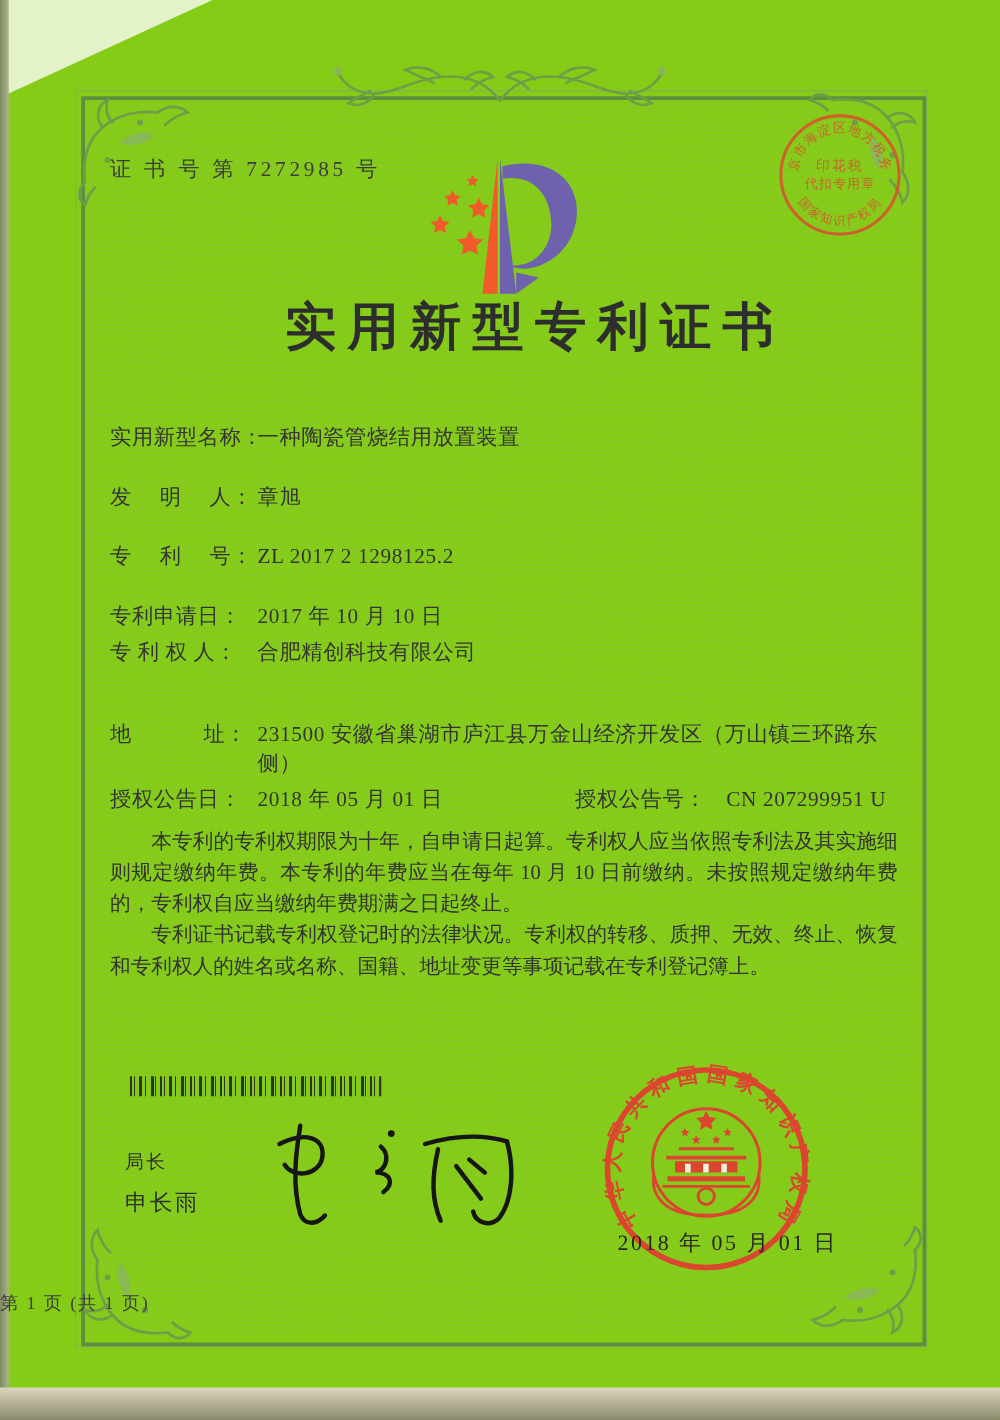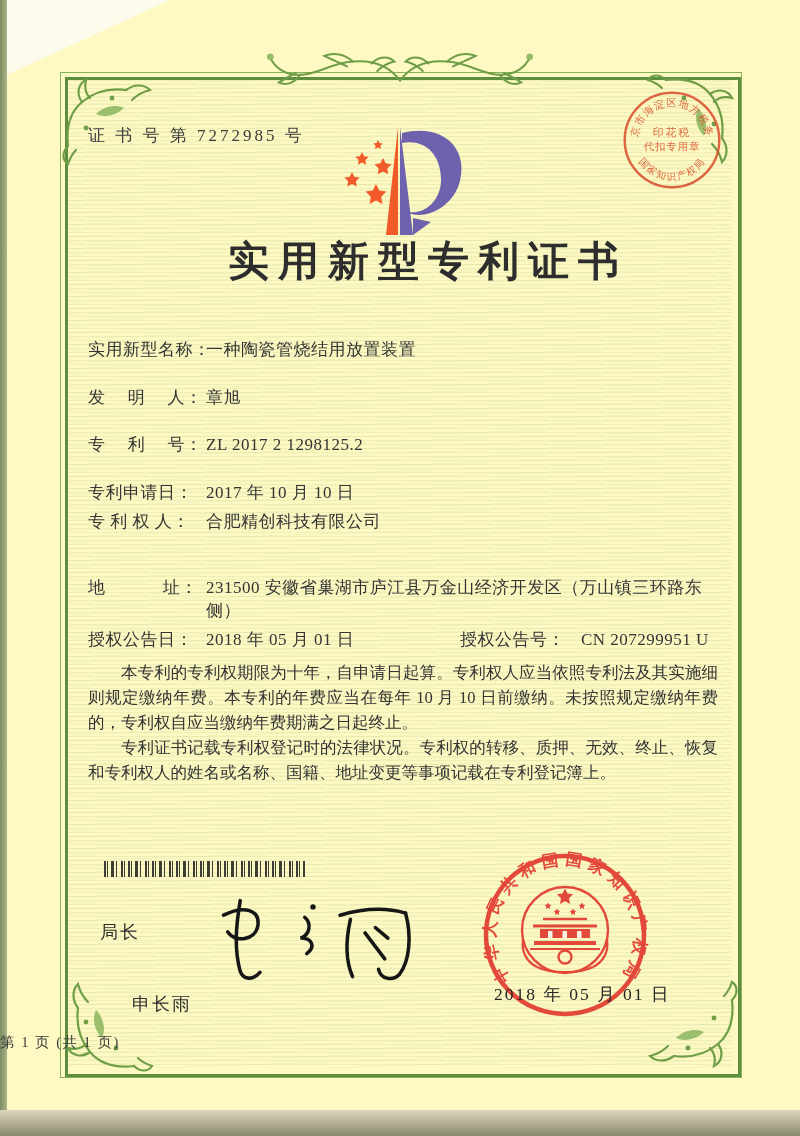--- a/index.html
+++ b/index.html
@@ -8,7 +8,7 @@
     background:#efece0;
     font-family:"Liberation Serif","DejaVu Serif",serif;
   }
-  .paper{position:absolute;inset:0;background:#fef9c3;}
+  .paper{position:absolute;inset:0;background:#84cc16;}
   .photo-edge-left{position:absolute;left:0;top:0;width:7px;height:1136px;
     background:linear-gradient(90deg,#7d8a5f,#aab58a);}
   .photo-edge-bottom{position:absolute;left:0;bottom:0;width:800px;height:26px;

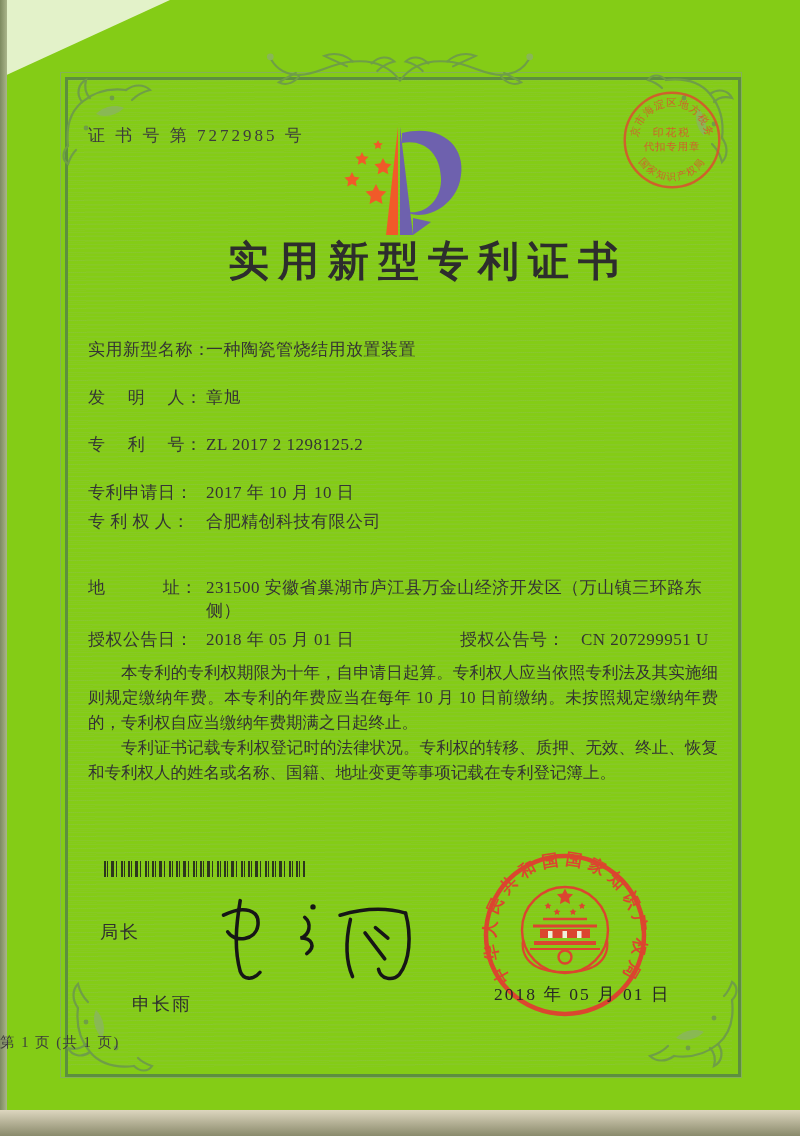--- a/index.html
+++ b/index.html
@@ -59,7 +59,7 @@
       #1d1d1d 17px 19px, rgba(0,0,0,0) 19px 20px,
       #1d1d1d 20px 21px, rgba(0,0,0,0) 21px 24px);}
 
-  .director-title{position:absolute;left:100px;top:920px;font-size:18px;letter-spacing:2px;color:#2f2f2f;}
+  .director-title{position:absolute;left:100px;top:920px;font-size:15px;letter-spacing:2px;color:#2f2f2f;}
   .director-name{position:absolute;left:100px;top:992px;font-size:18px;letter-spacing:2px;color:#2f2f2f;margin-left:32px;}
   .signature{position:absolute;left:208px;top:884px;width:210px;height:104px;}
 

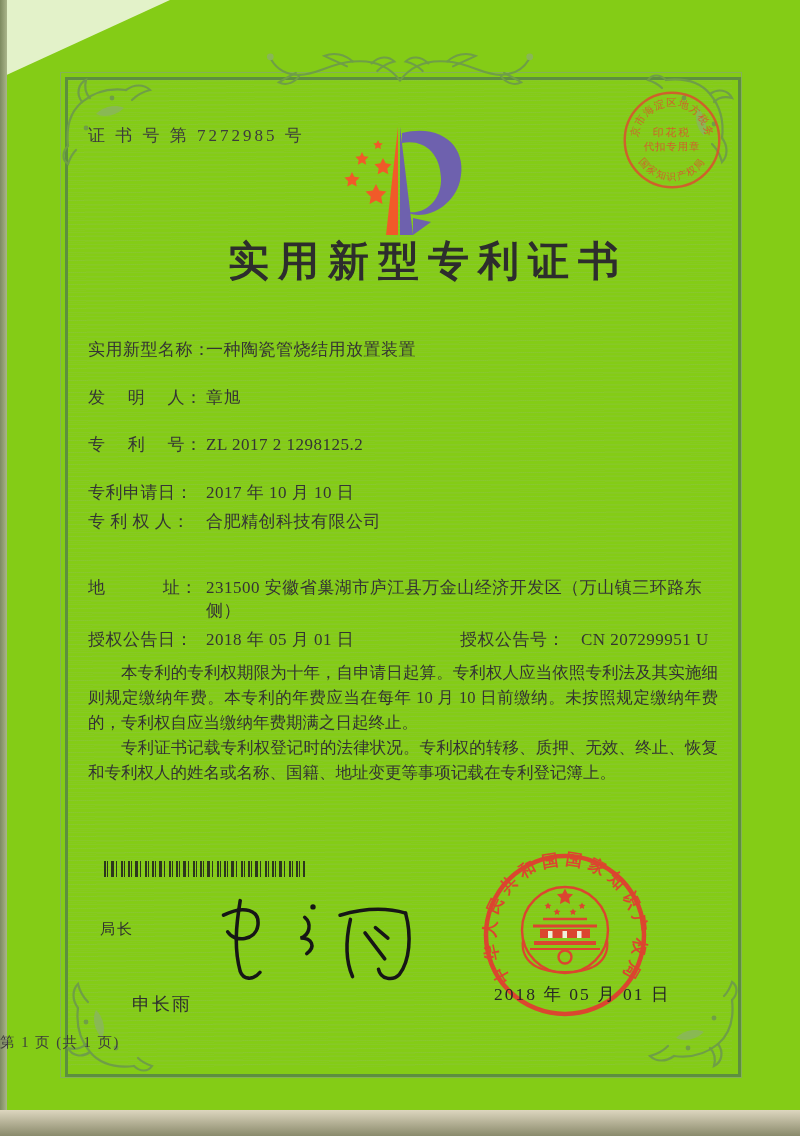--- a/index.html
+++ b/index.html
@@ -60,7 +60,7 @@
       #1d1d1d 20px 21px, rgba(0,0,0,0) 21px 24px);}
 
   .director-title{position:absolute;left:100px;top:920px;font-size:15px;letter-spacing:2px;color:#2f2f2f;}
-  .director-name{position:absolute;left:100px;top:992px;font-size:18px;letter-spacing:2px;color:#2f2f2f;margin-left:32px;}
+  .director-name{position:absolute;left:100px;top:950px;font-size:18px;letter-spacing:2px;color:#2f2f2f;}
   .signature{position:absolute;left:208px;top:884px;width:210px;height:104px;}
 
   .seal{position:absolute;left:470px;top:840px;width:190px;height:190px;opacity:.93;}

